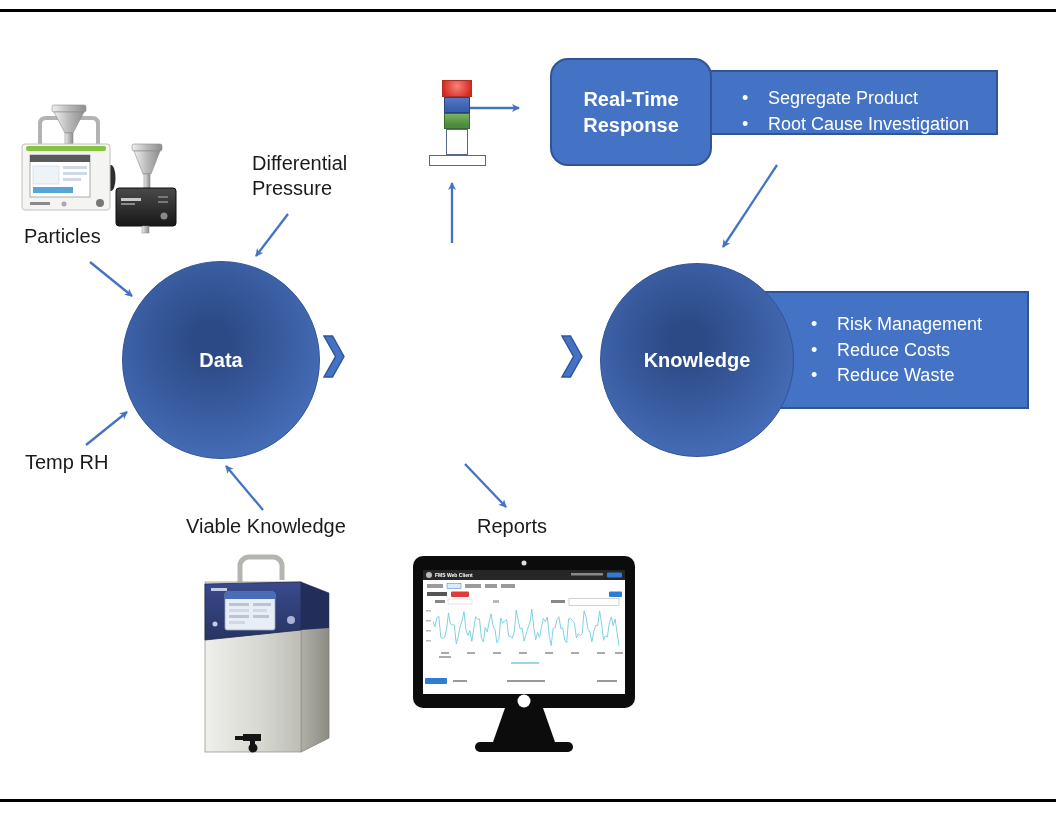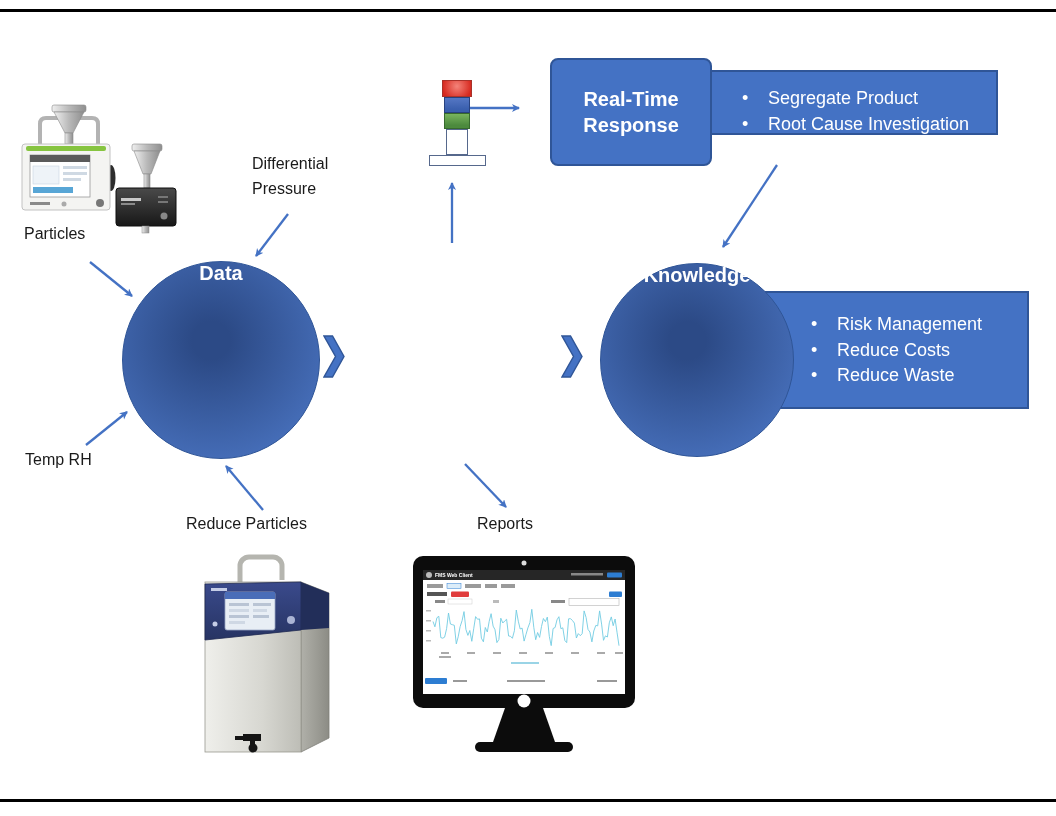--- a/index.html
+++ b/index.html
@@ -16,7 +16,7 @@
   .circle .clabel{color:#fff;font-weight:bold;font-size:20px;}
   .chevron{position:absolute;width:22px;height:43px;}
   .bluebox{position:absolute;background:var(--accent);border:2px solid var(--accent-dark);box-sizing:border-box;}
-  .rtbox{position:absolute;background:var(--accent);border:2px solid var(--accent-dark);border-radius:8px;
+  .rtbox{position:absolute;background:var(--accent);border:2px solid var(--accent-dark);border-radius:18px;
          box-sizing:border-box;display:flex;align-items:center;justify-content:center;z-index:3;}
   .rtbox .tline{display:block;color:#fff;font-weight:bold;font-size:20px;line-height:26px;text-align:center;}
   ul.bullets{margin:0;padding:0;list-style:none;color:#fff;font-size:18px;}

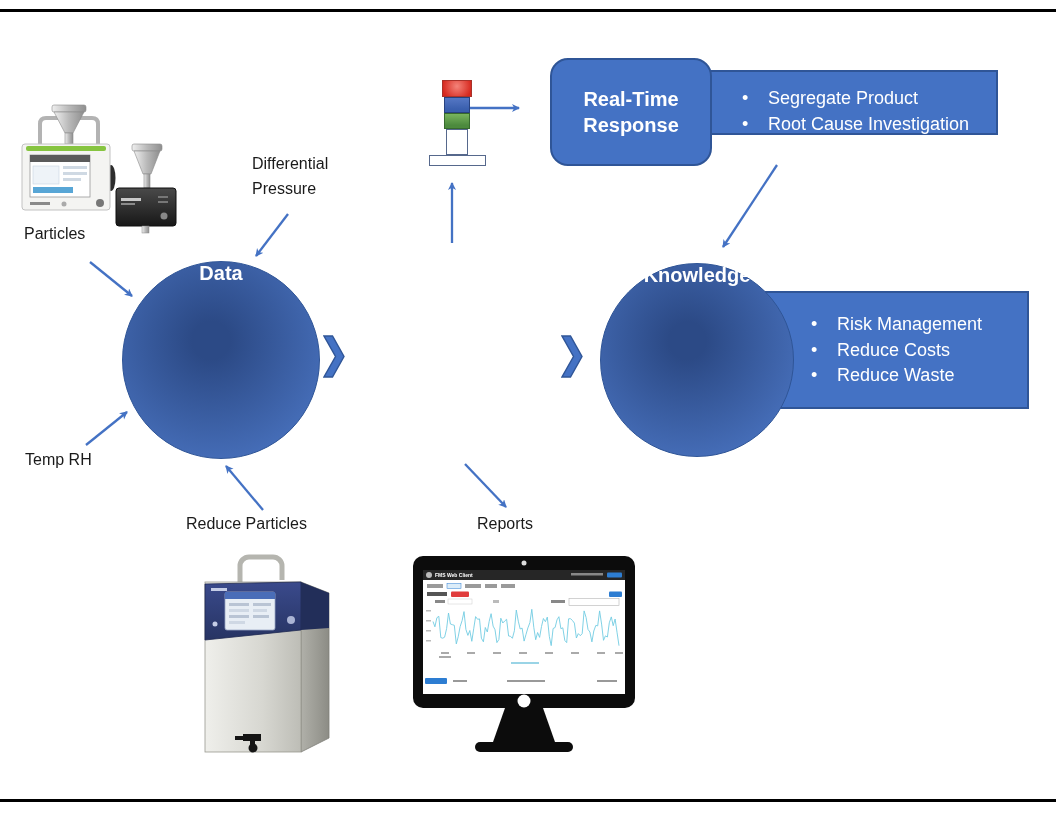--- a/index.html
+++ b/index.html
@@ -7,7 +7,7 @@
          font-family:"Liberation Sans",sans-serif;color:var(--text,#1a1a1a);}
   .frame-line{position:absolute;left:0;width:1056px;height:3px;background:#000;}
   .arrows{position:absolute;left:0;top:0;pointer-events:none;}
-  .label{position:absolute;font-size:16px;color:var(--text);white-space:nowrap;}
+  .label{position:absolute;font-size:20px;color:var(--text);white-space:nowrap;}
   .label .line{display:block;line-height:25px;}
   .circle{position:absolute;border-radius:50%;
           background:radial-gradient(circle at 45% 40%, var(--circle-center) 0%, var(--circle-center) 12%, var(--circle-edge) 96%);

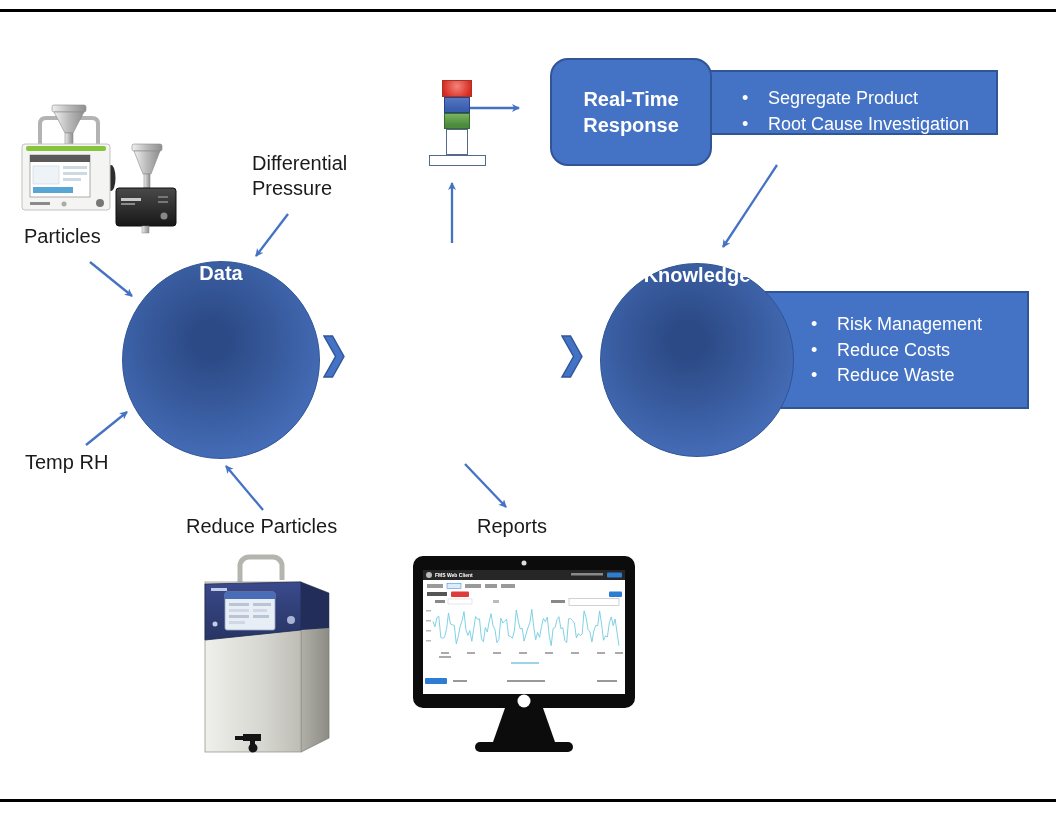--- a/index.html
+++ b/index.html
@@ -12,7 +12,7 @@
   .circle{position:absolute;border-radius:50%;
           background:radial-gradient(circle at 45% 40%, var(--circle-center) 0%, var(--circle-center) 12%, var(--circle-edge) 96%);
           border:1px solid var(--accent-dark);
-          display:flex;justify-content:center;}
+          display:flex;align-items:center;justify-content:center;}
   .circle .clabel{color:#fff;font-weight:bold;font-size:20px;}
   .chevron{position:absolute;width:22px;height:43px;}
   .bluebox{position:absolute;background:var(--accent);border:2px solid var(--accent-dark);box-sizing:border-box;}

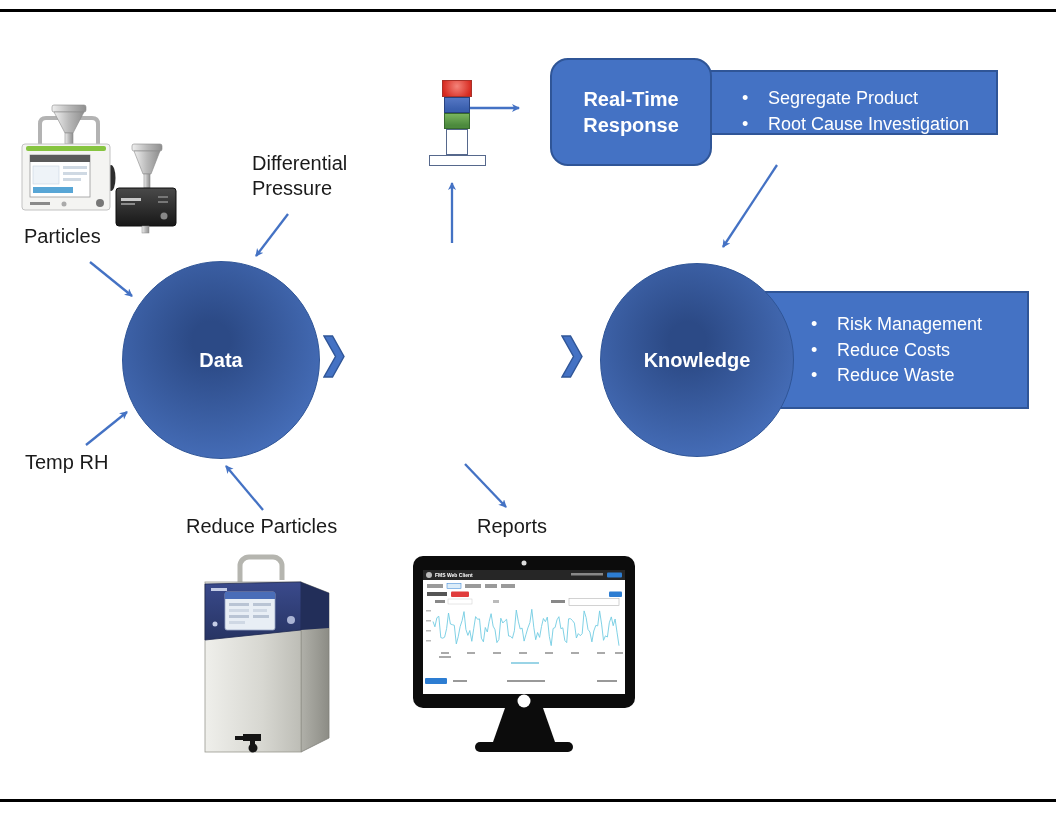--- a/index.html
+++ b/index.html
@@ -115,7 +115,7 @@
     <span class="line">Pressure</span>
   </div>
   <div class="label" style="left:25px;top:451px">Temp RH</div>
-  <div class="label" style="left:186px;top:515px">Reduce Particles</div>
+  <div class="label" style="left:186px;top:515px">Viable Knowledge</div>
   <div class="label" style="left:477px;top:515px">Reports</div>
 
   <div class="circle" style="left:122px;top:261px;width:196px;height:196px">

